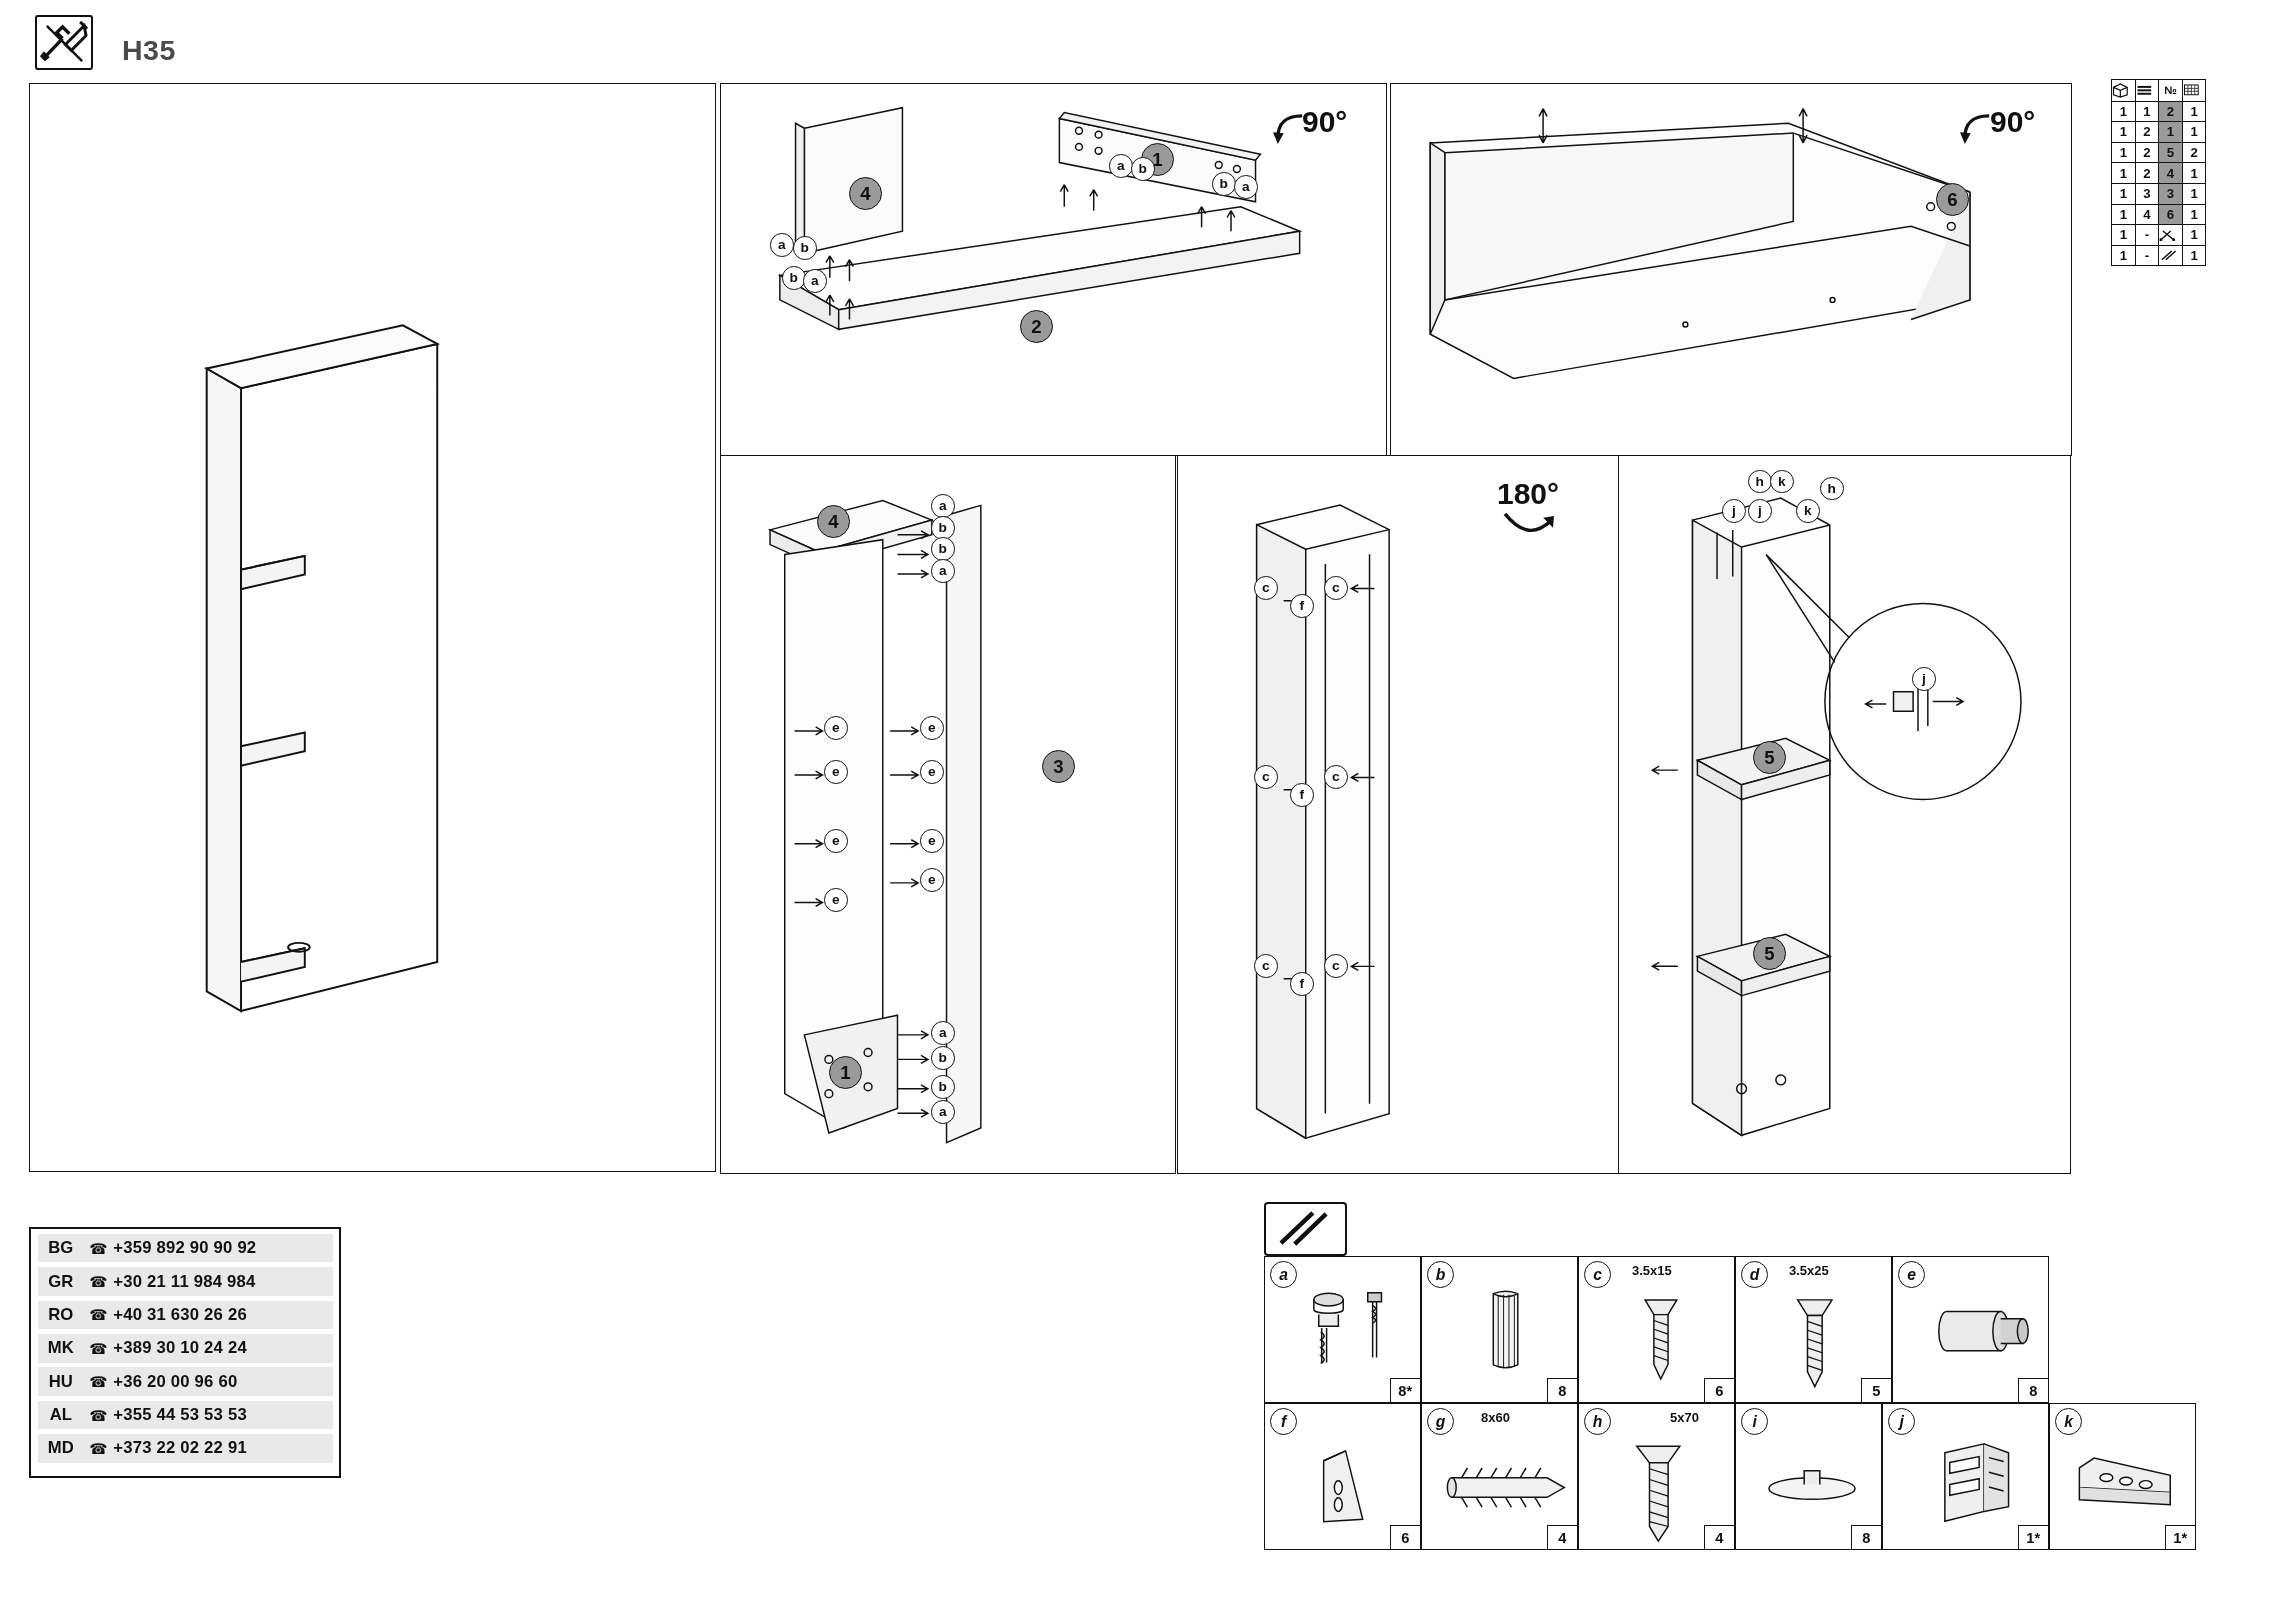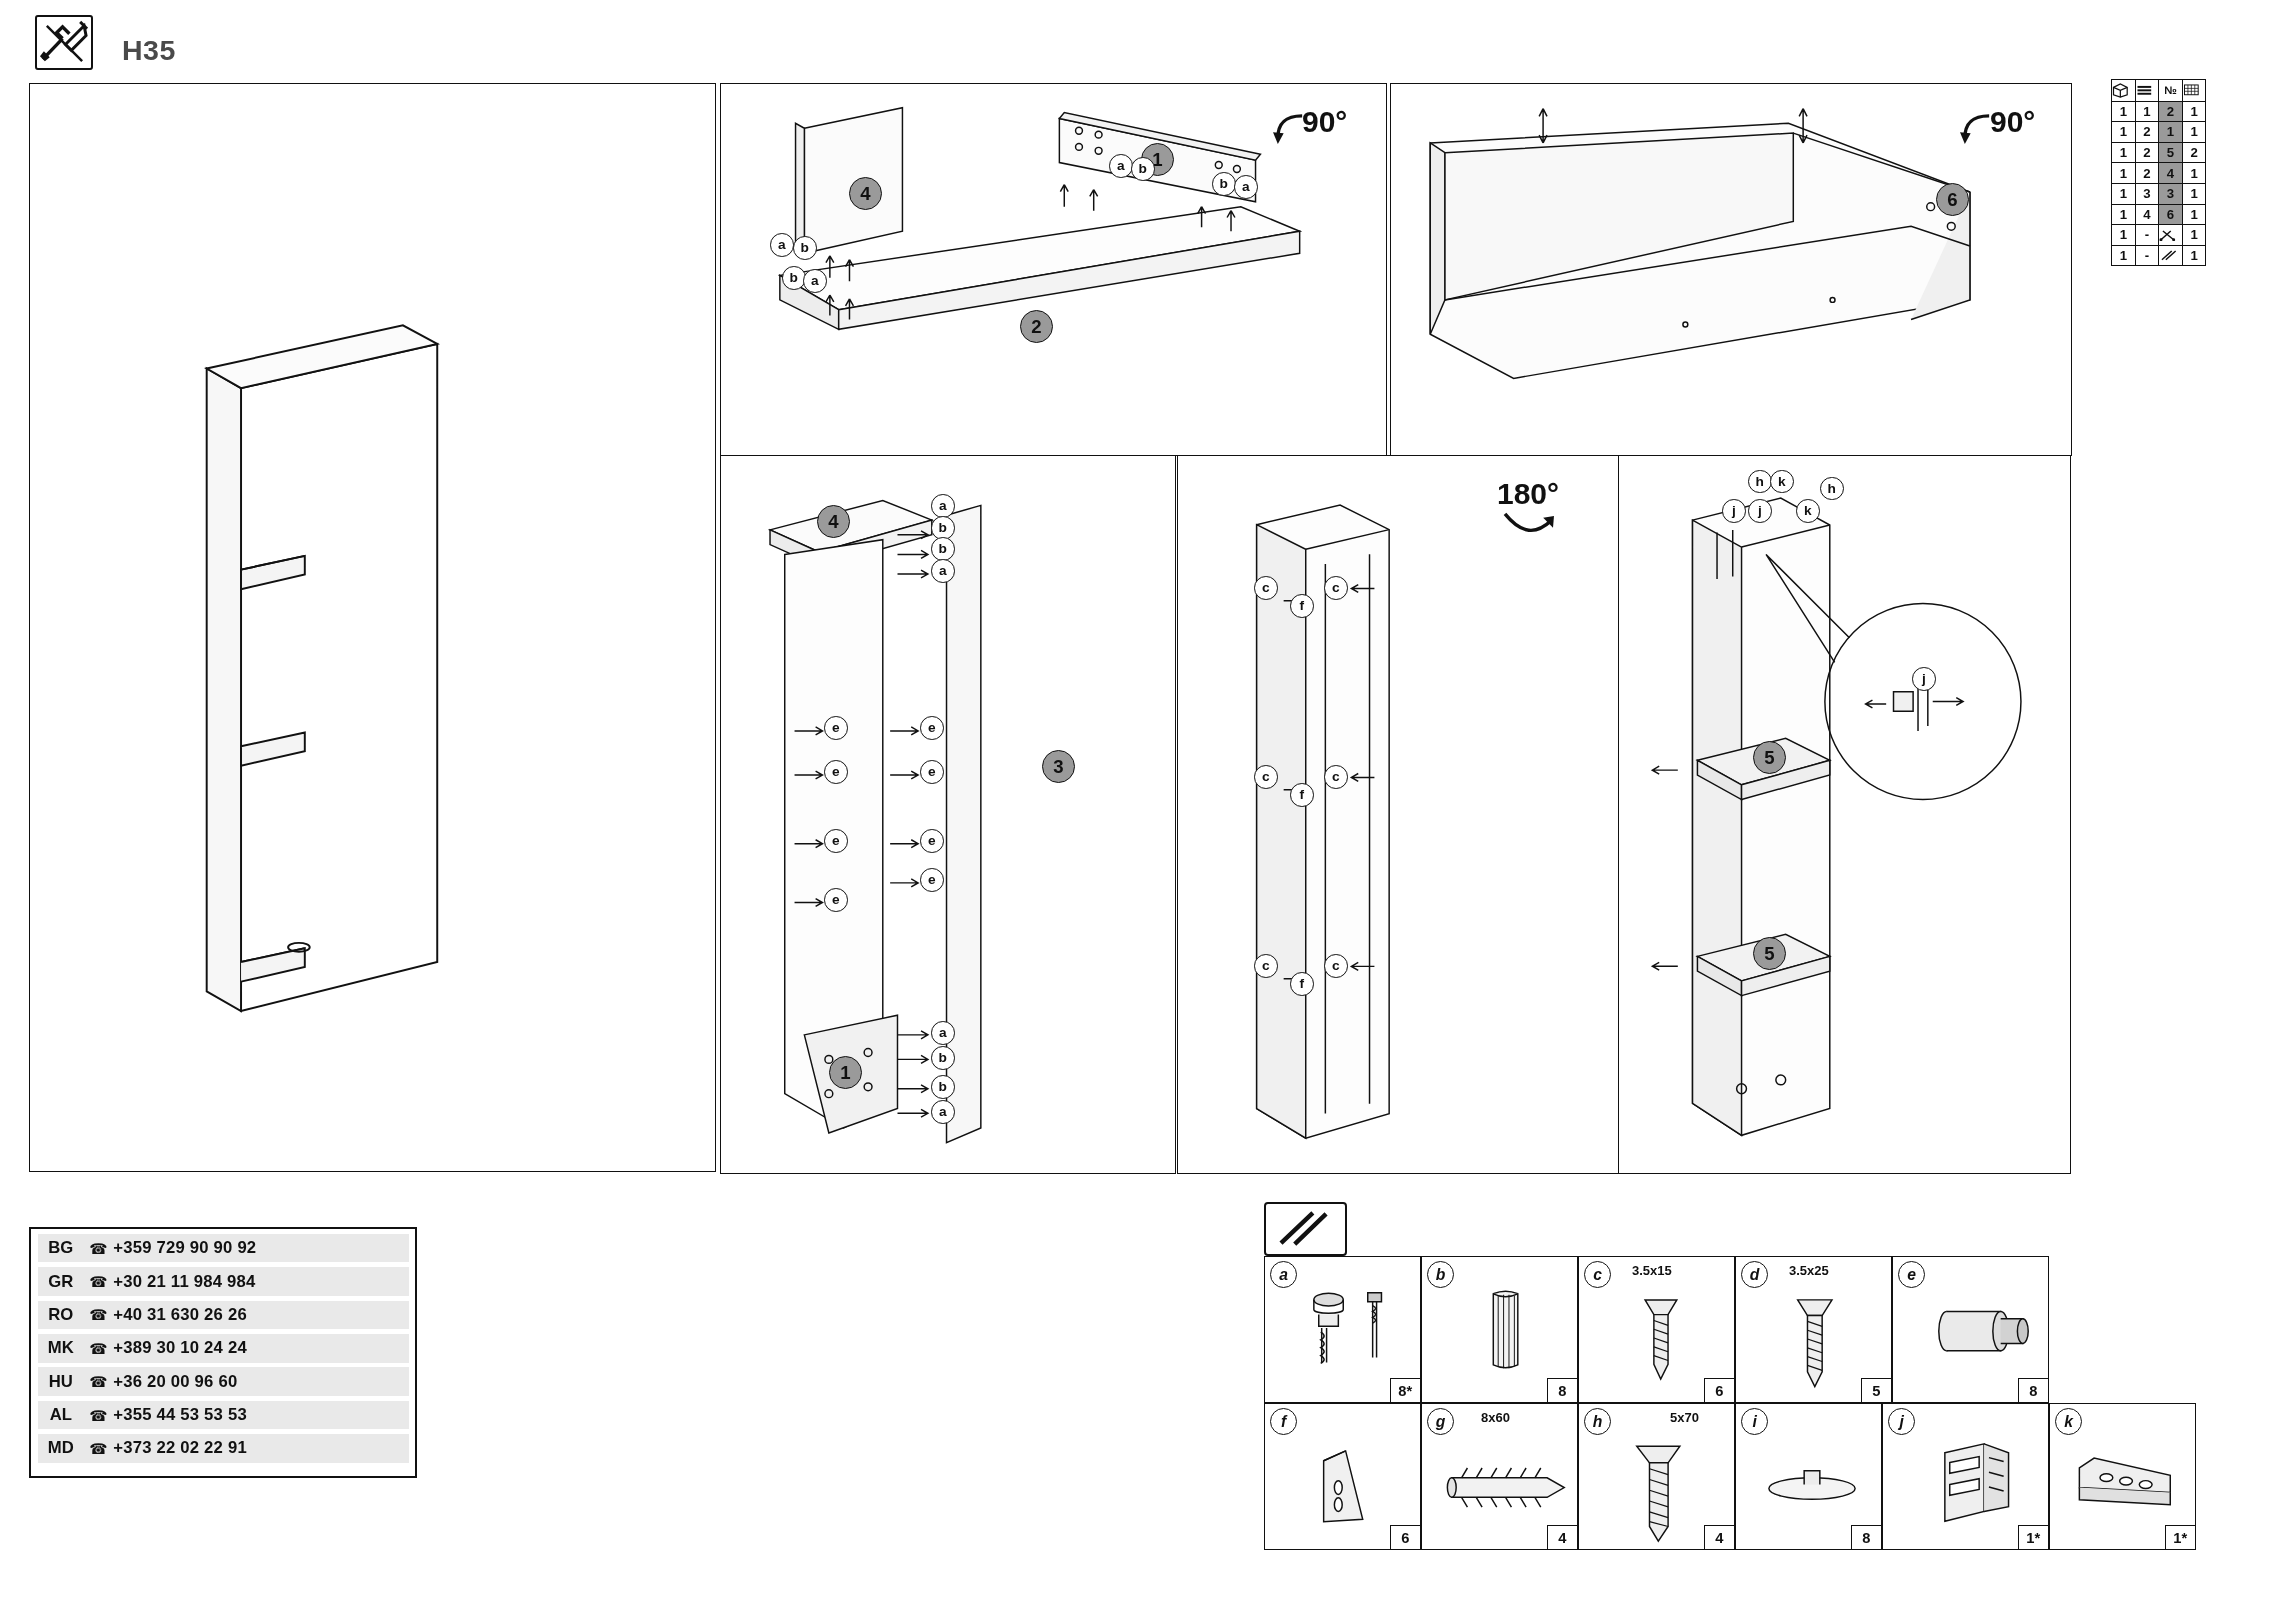--- a/index.html
+++ b/index.html
@@ -349,7 +349,7 @@
 </tbody>
   </table>
 
-<div id="phones" style="width:388px;">
+<div id="phones" style="width:312px;">
   <div class="phone-row">
     <div class="phone-cc">BG</div>
     <div class="phone-ic">☎</div>

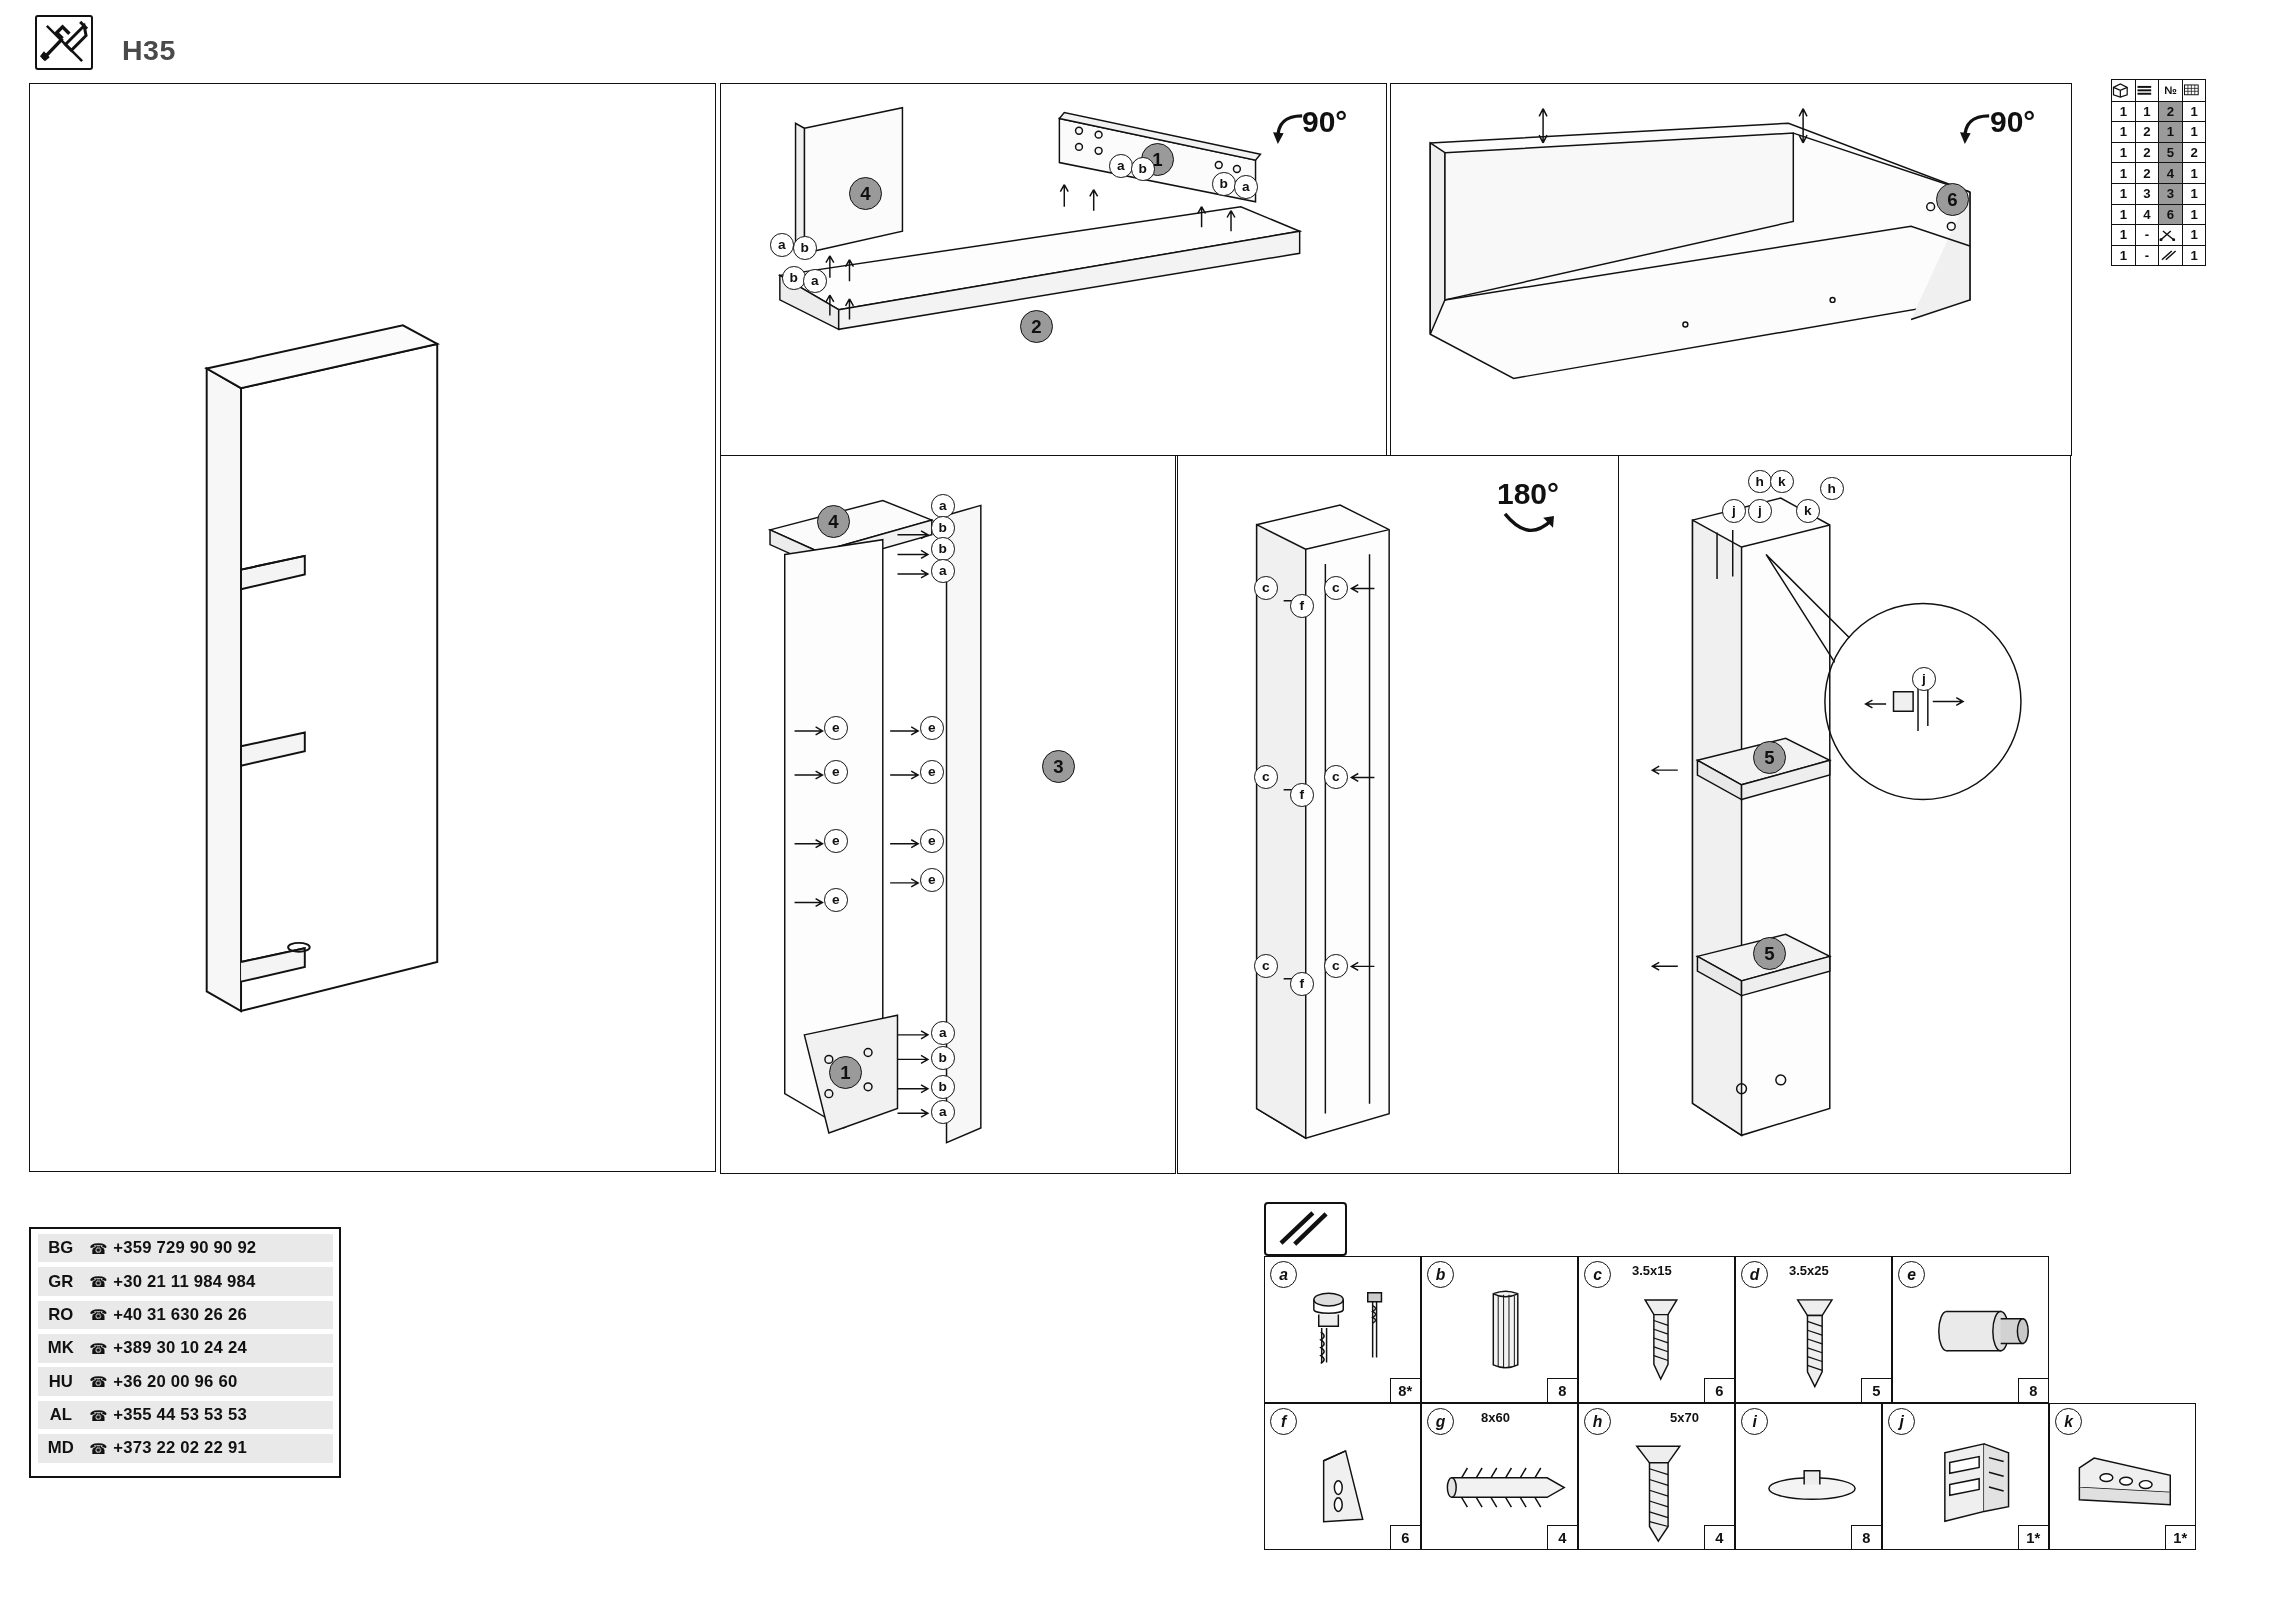--- a/index.html
+++ b/index.html
@@ -353,7 +353,7 @@
   <div class="phone-row">
     <div class="phone-cc">BG</div>
     <div class="phone-ic">☎</div>
-    <div class="phone-no">+359 729 90 90 92</div>
+    <div class="phone-no">+359 892 90 90 92</div>
   </div>
   <div class="phone-row">
     <div class="phone-cc">GR</div>

